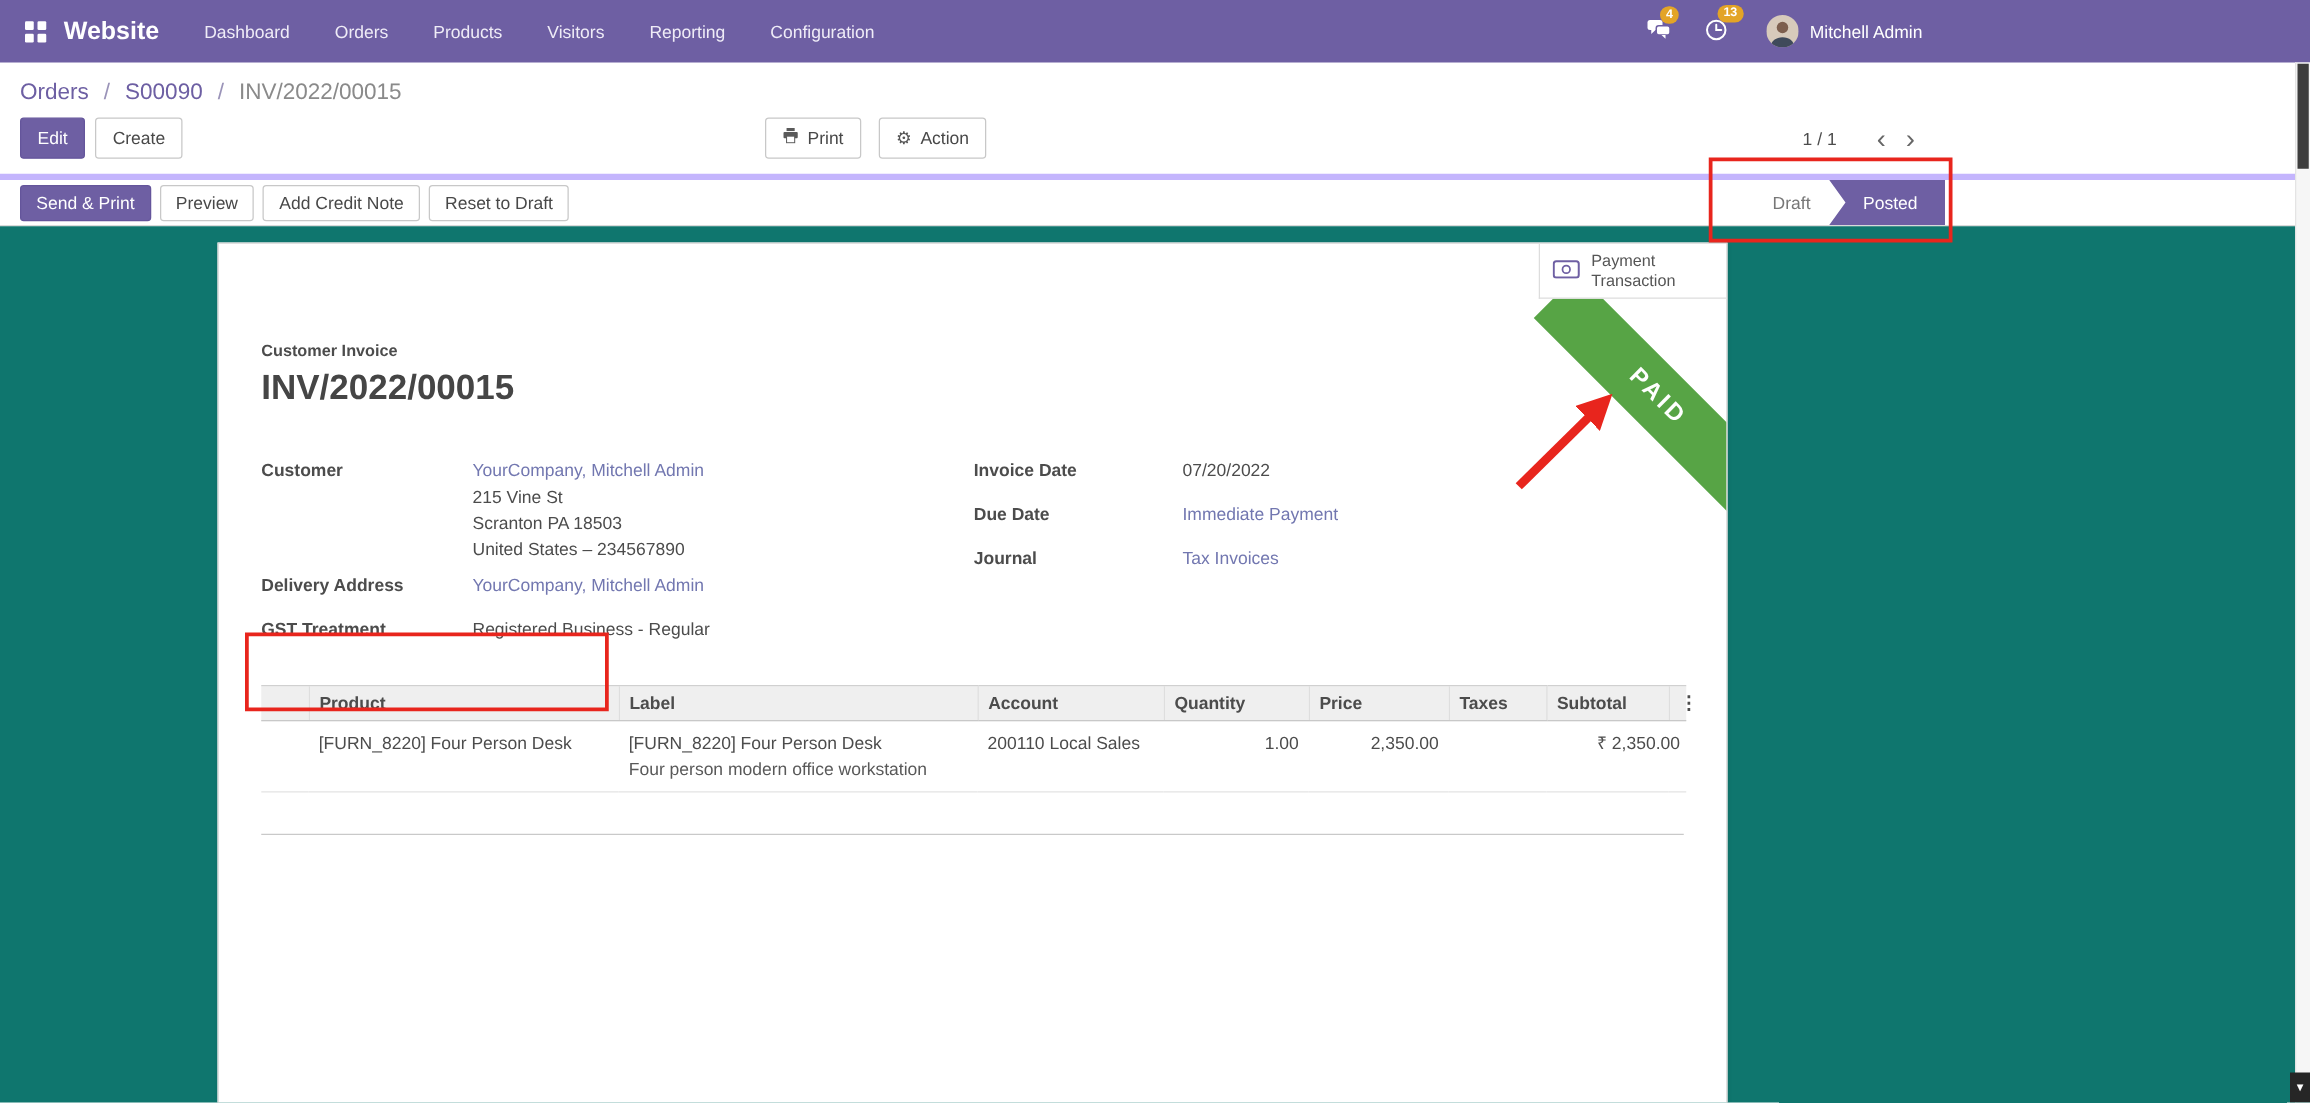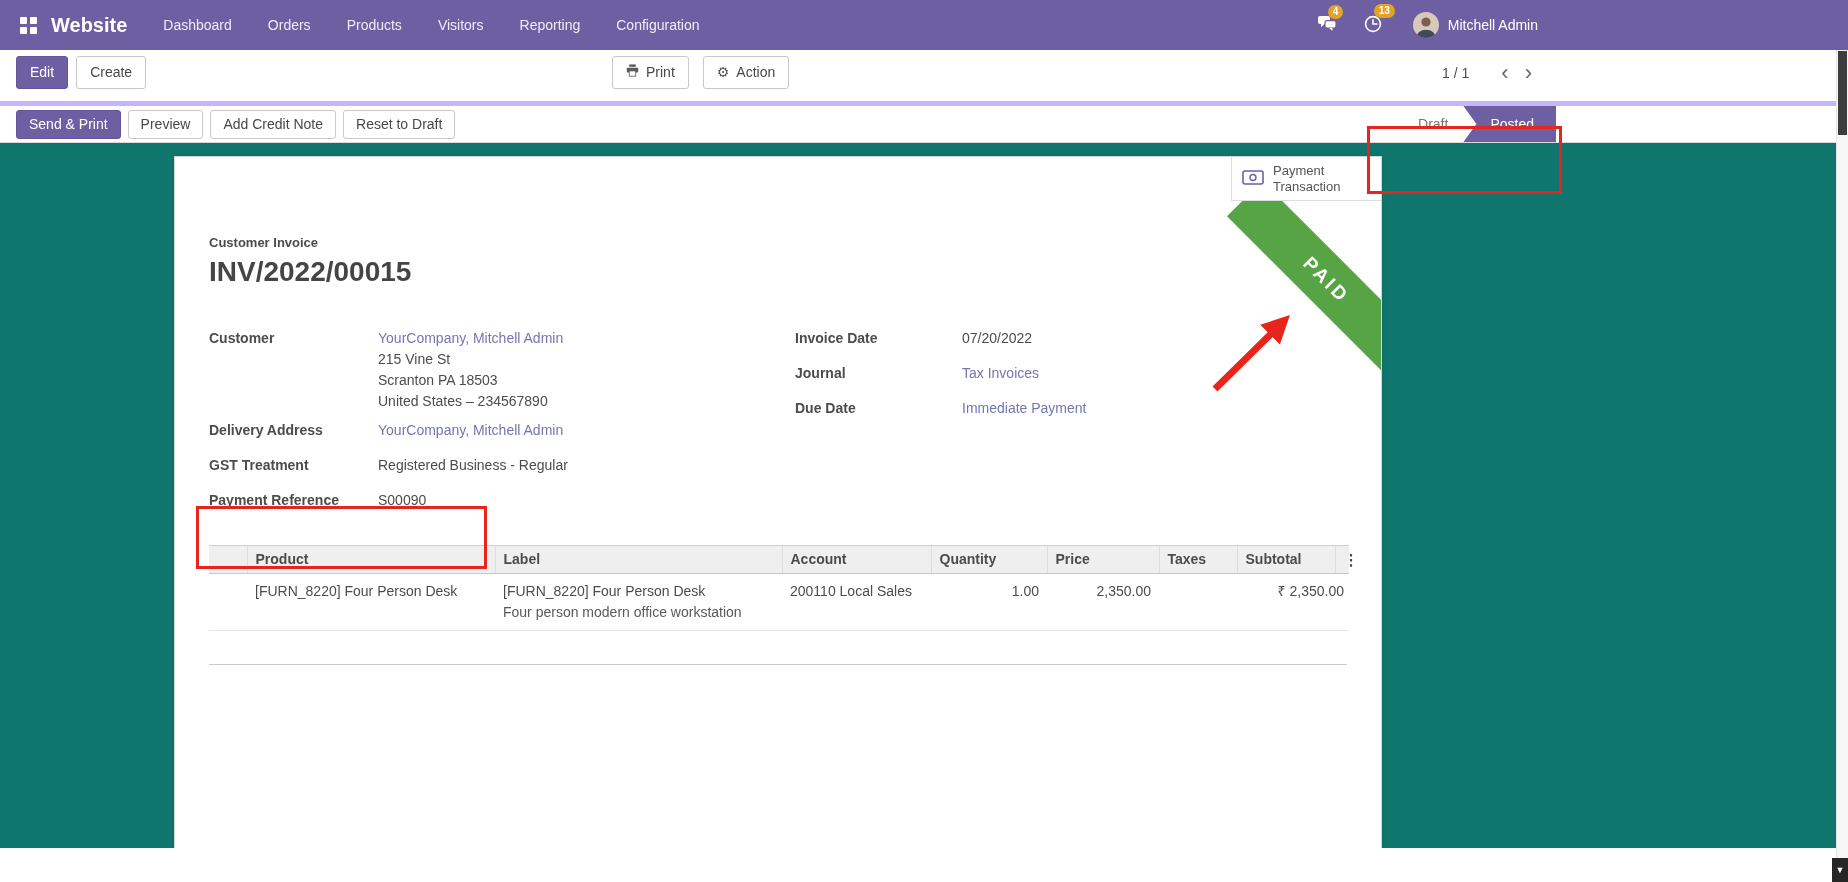--- a/index.html
+++ b/index.html
@@ -169,6 +169,15 @@
     </div>
   </header>
 
+  <div>
+    <div class="inner bc-inner">
+      <a class="bc-link">Orders</a>
+      <span class="bc-sep">/</span>
+      <a class="bc-link">S00090</a>
+      <span class="bc-sep">/</span>
+      <span class="bc-current">INV/2022/00015</span>
+    </div>
+  </div>
 
   <div>
     <div class="inner cp-inner">

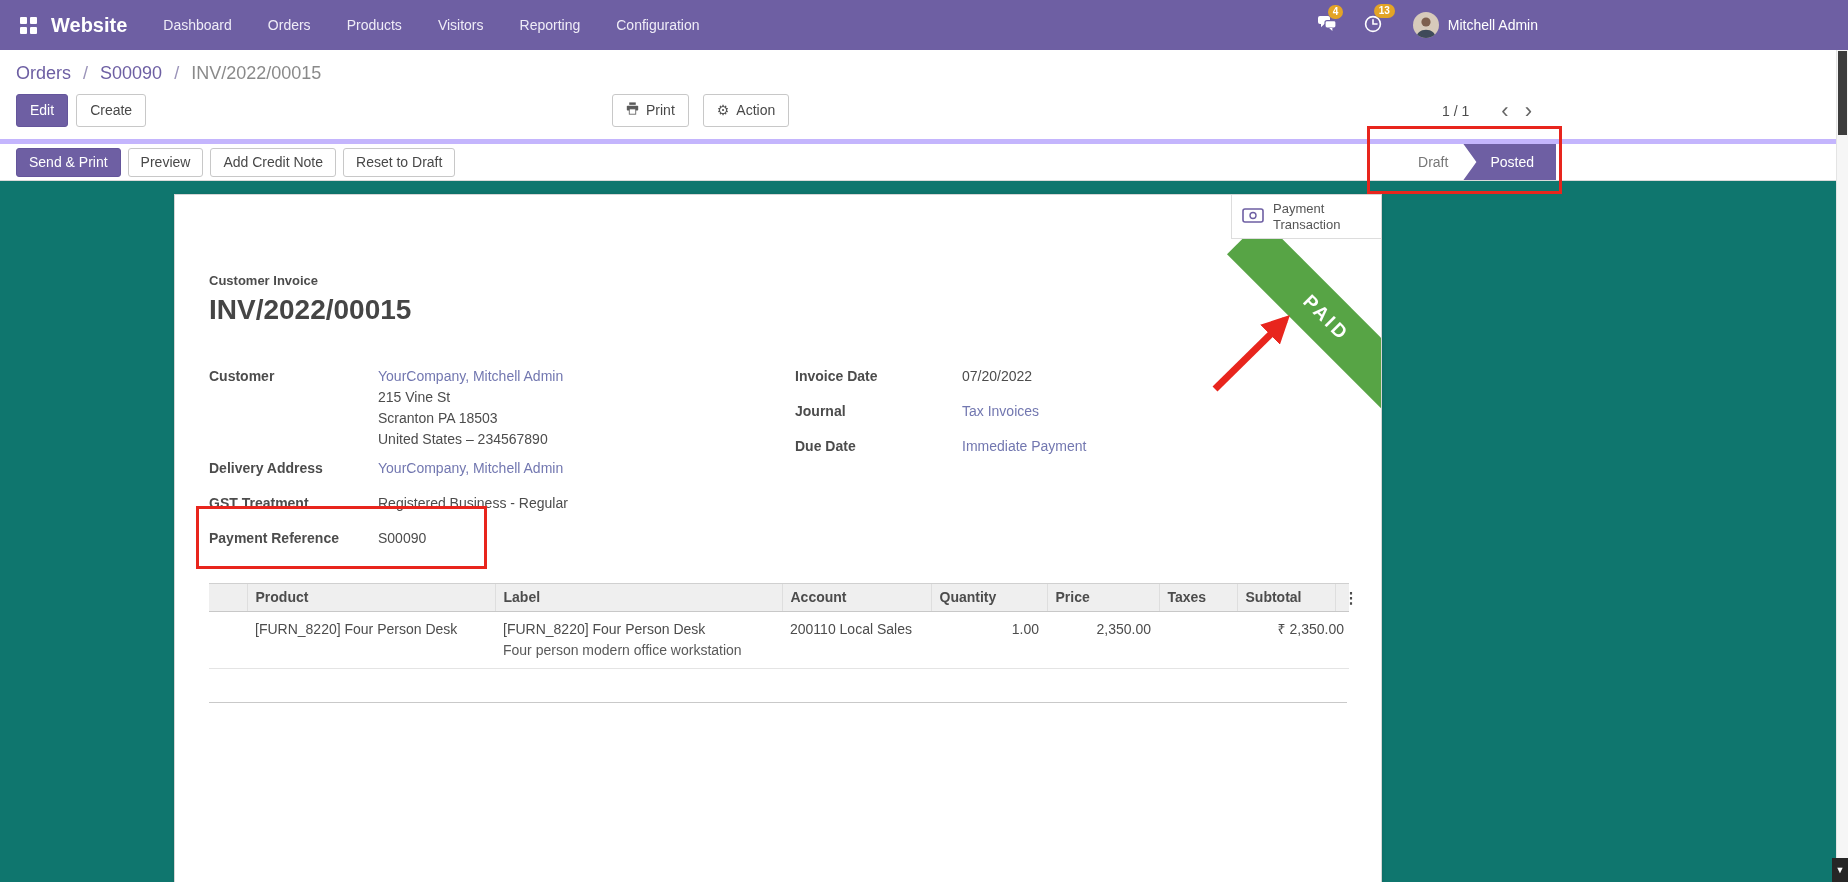--- a/index.html
+++ b/index.html
@@ -78,7 +78,7 @@
   .frow{display:flex;margin-bottom:14px;line-height:21px;}
   .frow.compact{margin-bottom:8px;}
   .flabel{flex:0 0 169px;font-weight:bold;}
-  .col-right .flabel{flex-basis:167px;margin-left:16px;}
+  .col-right .flabel{flex-basis:167px;}
   .val-link{color:#7277b0;text-decoration:none;cursor:pointer;}
   .addr div{line-height:21px;}
 

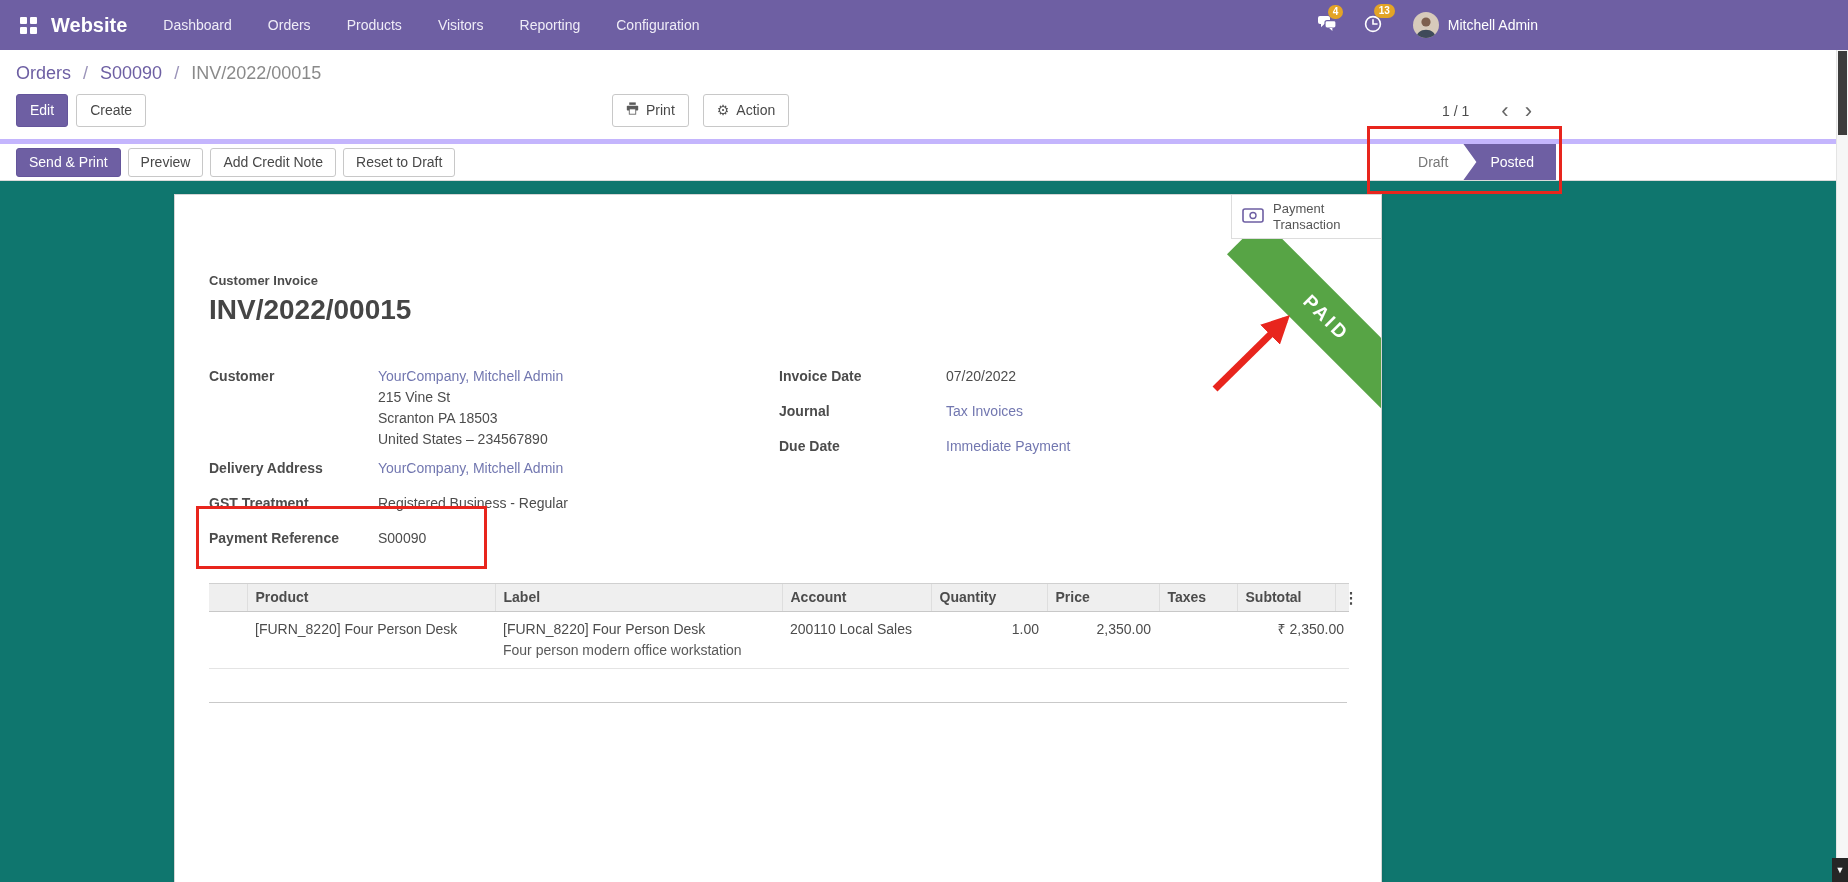--- a/index.html
+++ b/index.html
@@ -275,12 +275,12 @@
               <div class="fvalue">07/20/2022</div>
             </div>
             <div class="frow">
+              <div class="flabel">Due Date</div>
+              <div class="fvalue"><a class="val-link">Immediate Payment</a></div>
+            </div>
+            <div class="frow">
               <div class="flabel">Journal</div>
               <div class="fvalue"><a class="val-link">Tax Invoices</a></div>
-            </div>
-            <div class="frow">
-              <div class="flabel">Due Date</div>
-              <div class="fvalue"><a class="val-link">Immediate Payment</a></div>
             </div>
           </div>
         </div>

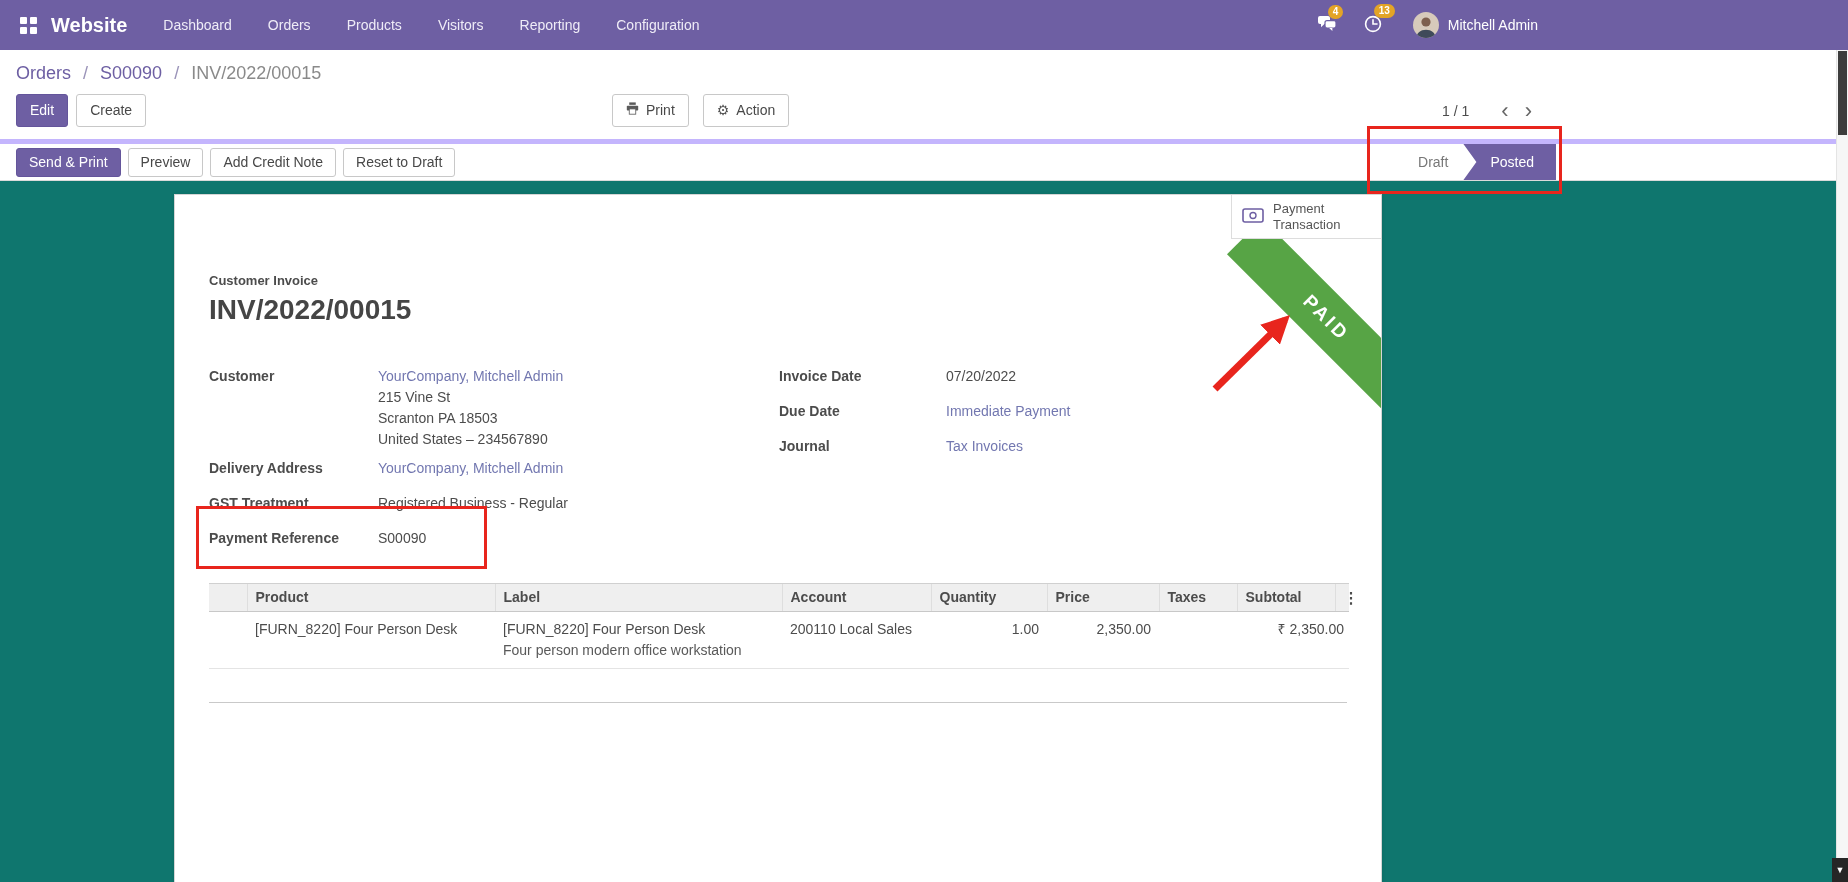--- a/index.html
+++ b/index.html
@@ -263,10 +263,6 @@
             <div class="frow">
               <div class="flabel">GST Treatment</div>
               <div class="fvalue">Registered Business - Regular</div>
-            </div>
-            <div class="frow">
-              <div class="flabel">Payment Reference</div>
-              <div class="fvalue">S00090</div>
             </div>
           </div>
           <div class="col-right">

